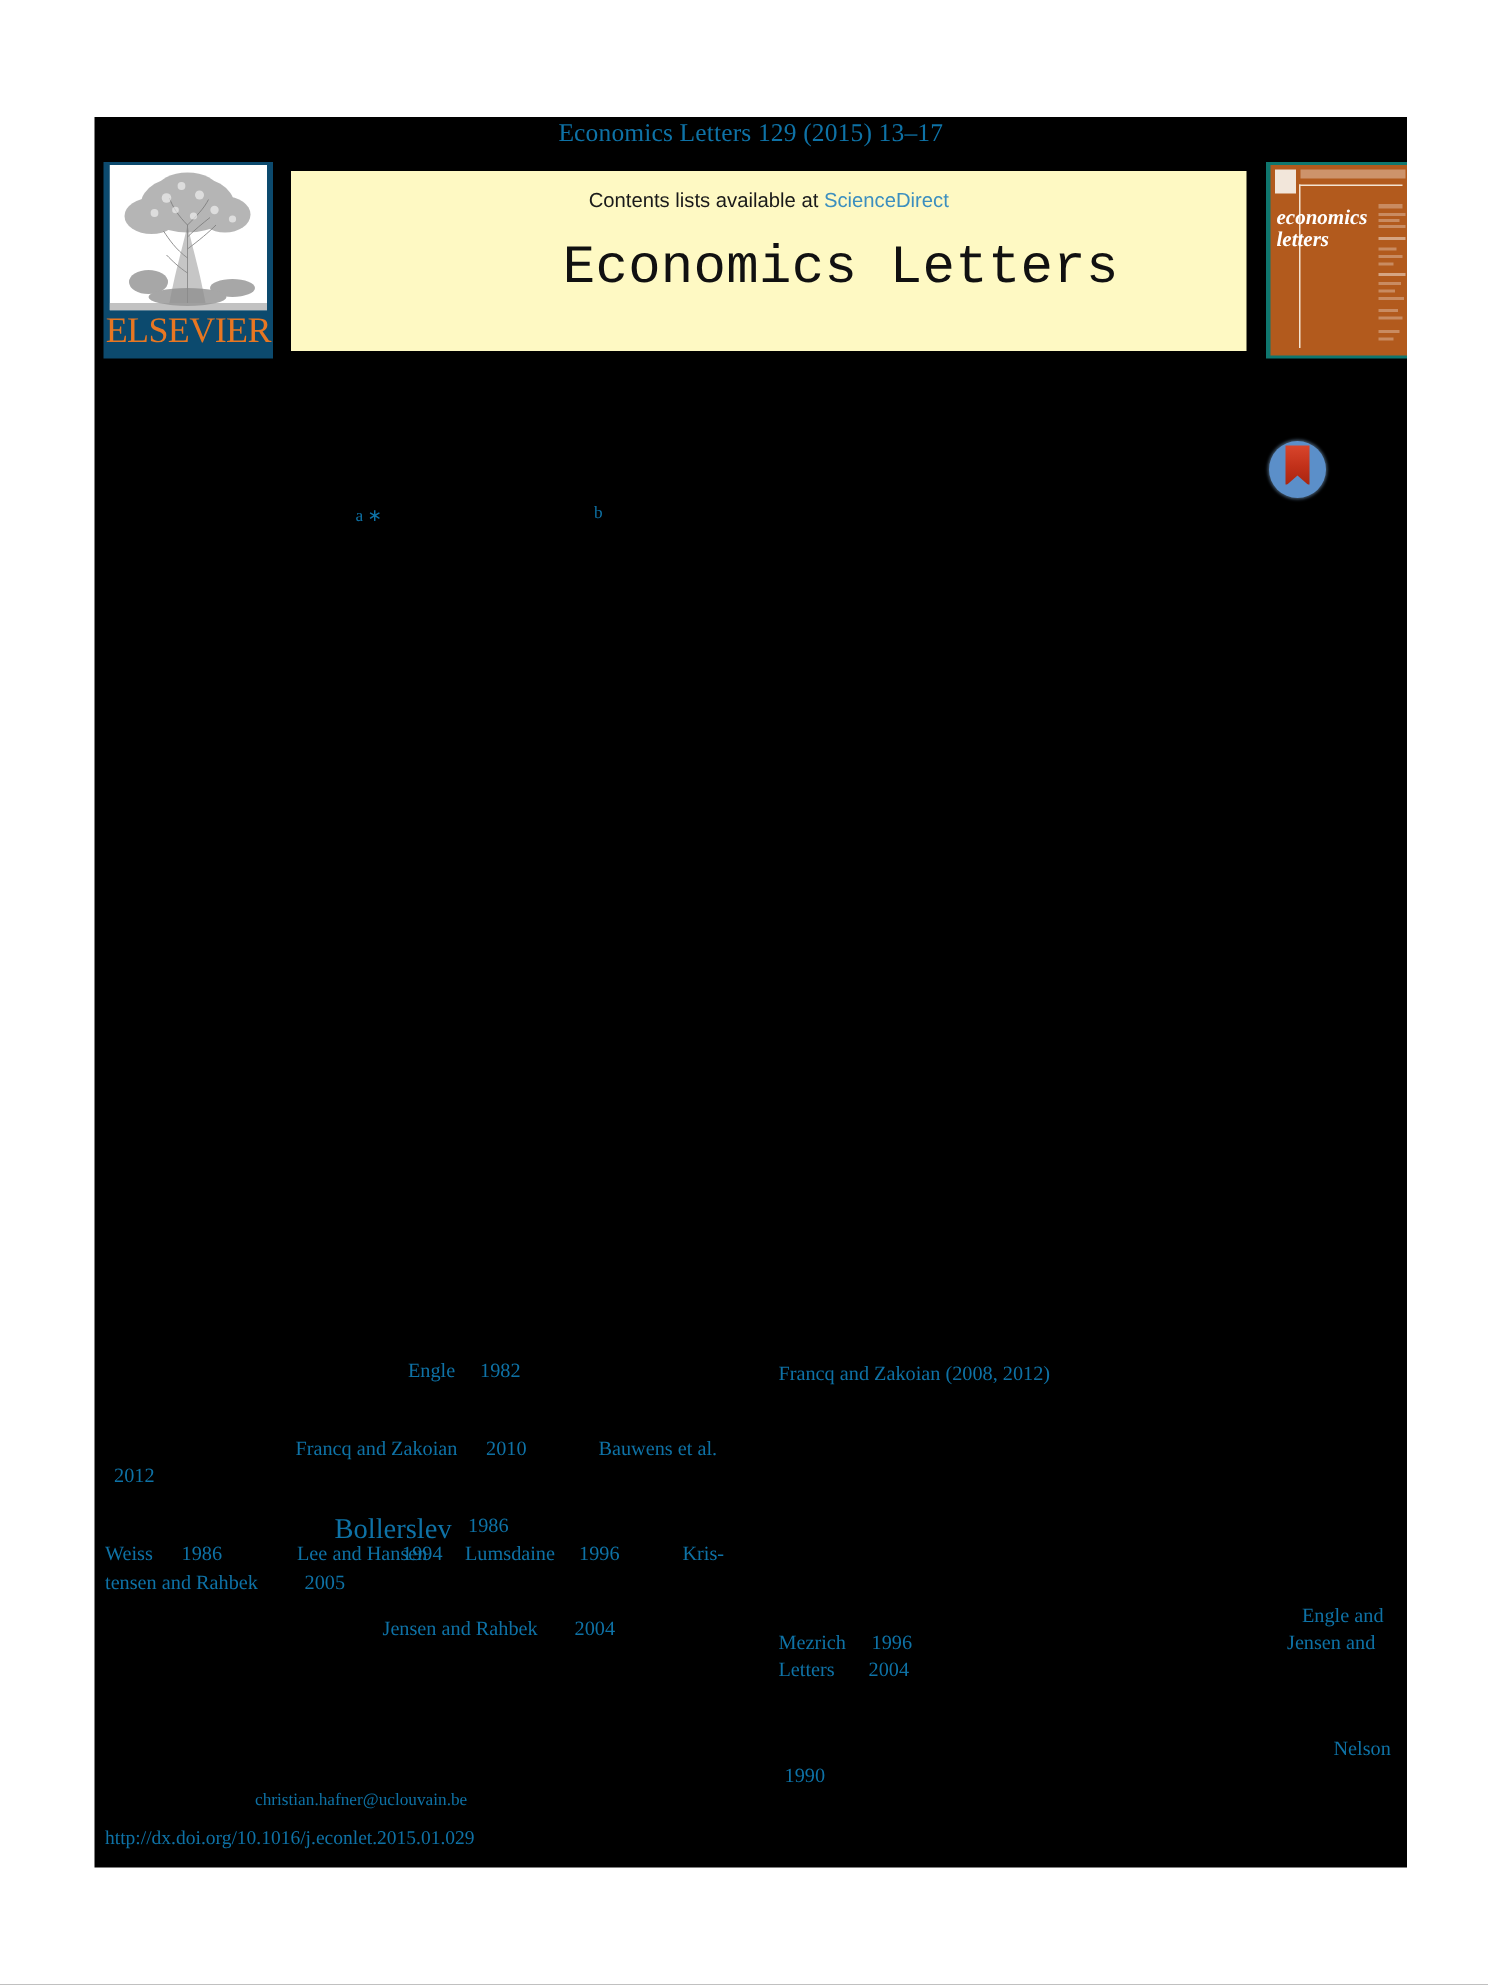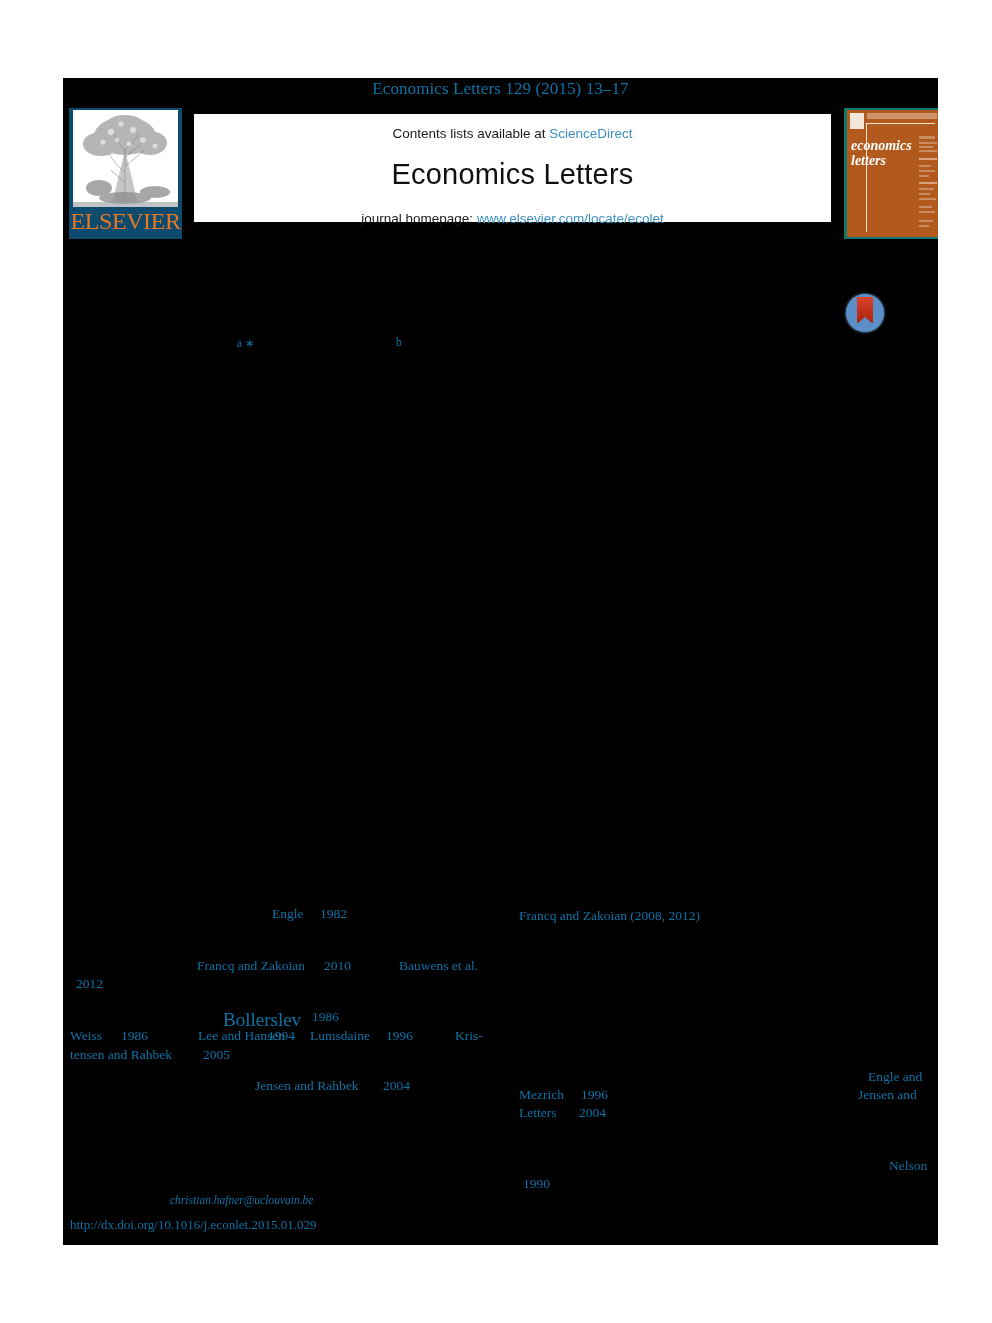--- a/index.html
+++ b/index.html
@@ -90,8 +90,8 @@
     left: 125px;
     top: 6px;
     width: 637px;
-    height: 108px;
-    background: #ffffff;
+    height: 120px;
+    background: #fef9c3;
     text-align: center;
   }
   #contents-line {

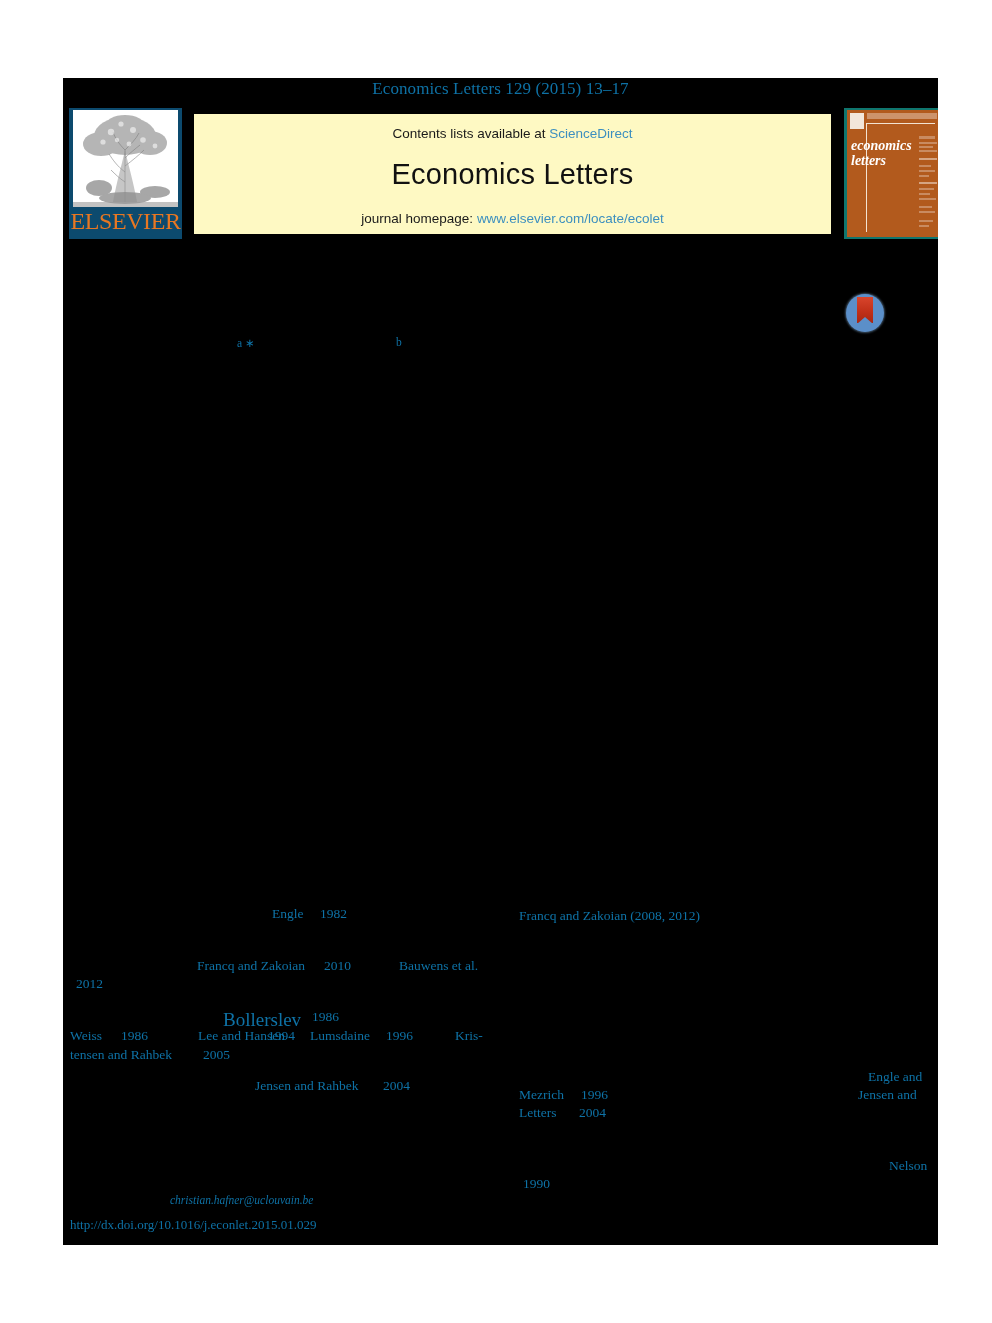--- a/index.html
+++ b/index.html
@@ -107,10 +107,11 @@
   #journal-title {
     position: absolute;
     left: 0; top: 44px; width: 637px;
-    font-family: Liberation Sans, sans-serif;
-    font-size: 29px;
+    font-family: Liberation Mono, monospace;
+    font-size: 36px;
     color: #111111;
     letter-spacing: .2px;
+    padding-left: 48px;
   }
   #homepage-line {
     position: absolute;

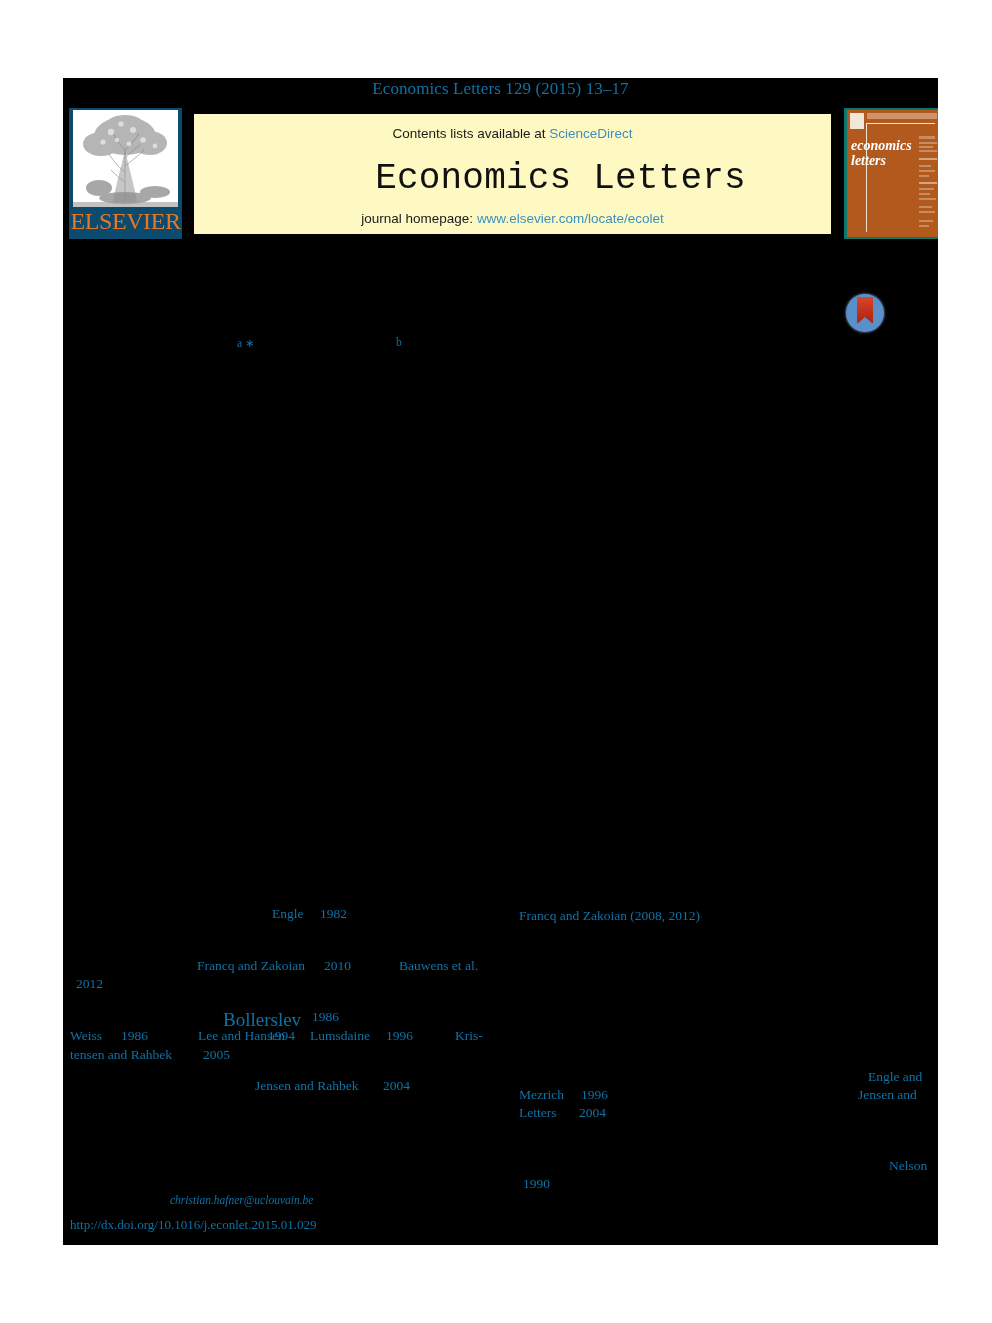--- a/index.html
+++ b/index.html
@@ -268,9 +268,6 @@
         <span>Contents lists available at </span><span class="sd">ScienceDirect</span>
       </div>
       <div id="journal-title">Economics Letters</div>
-      <div id="homepage-line">
-        <span>journal homepage: </span><span class="hp">www.elsevier.com/locate/ecolet</span>
-      </div>
     </div>
 
     <div id="journal-cover">

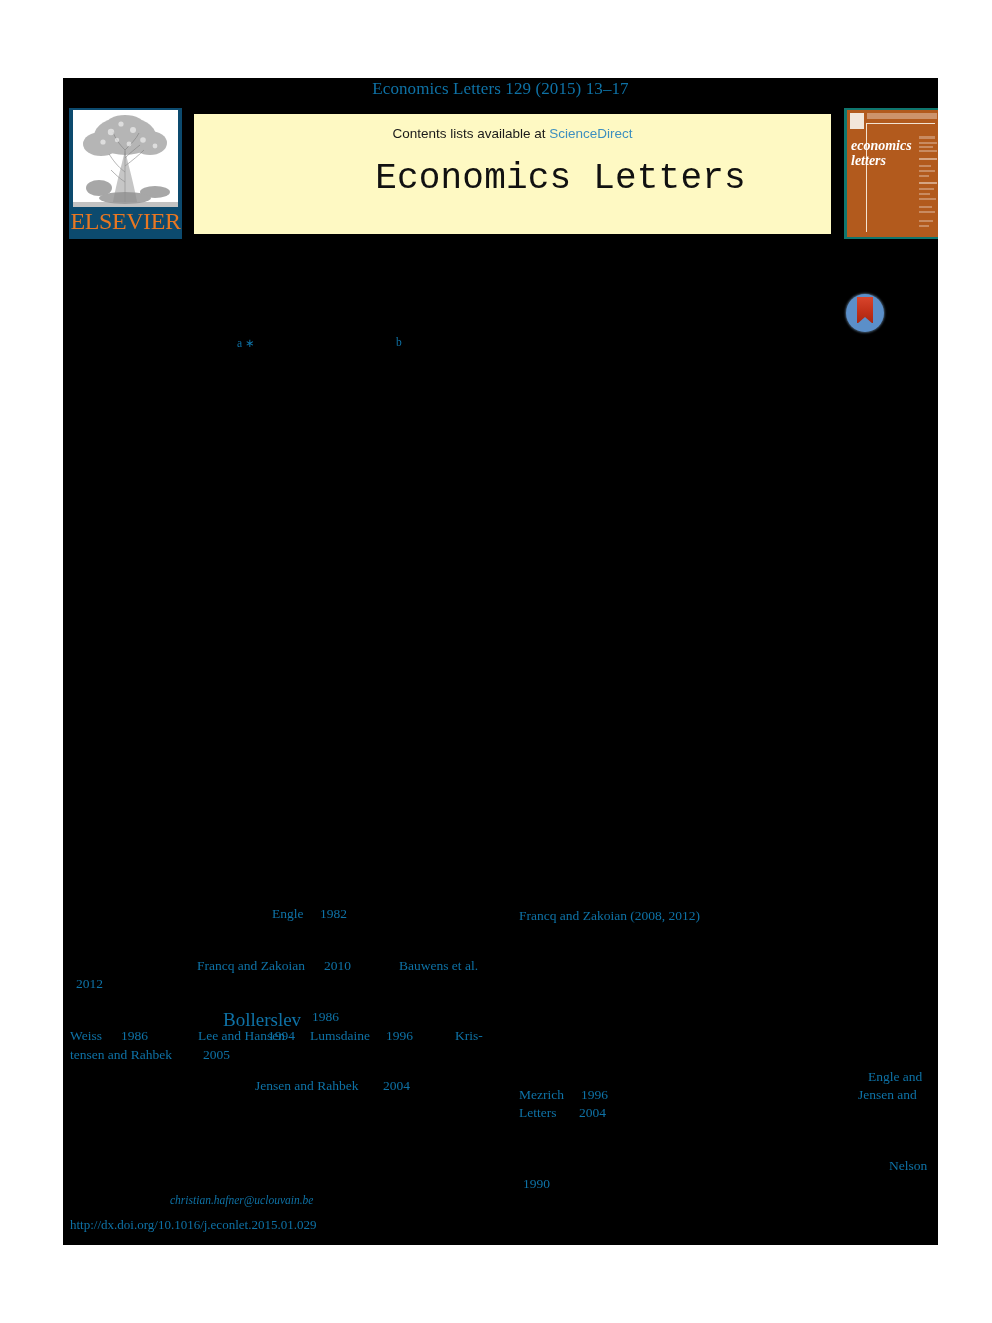--- a/index.html
+++ b/index.html
@@ -341,7 +341,7 @@
       <a class="lnk" style="left: 460px; top: 1099px; font-size: 13.5px;">1990</a>
     </div>
 
-  <a class="lnk" id="author-email" style="font-size: 11.5px; left: 107px; top: 1116px; font-style: italic;">christian.hafner@uclouvain.be</a>
+  <a class="lnk" id="author-email" style="font-size: 11.5px; left: 107px; top: 1116px;">christian.hafner@uclouvain.be</a>
 
   <a class="lnk" id="doi-link" style="font-size: 13px; left: 7px; top: 1140px;">http://dx.doi.org/10.1016/j.econlet.2015.01.029</a>
 

